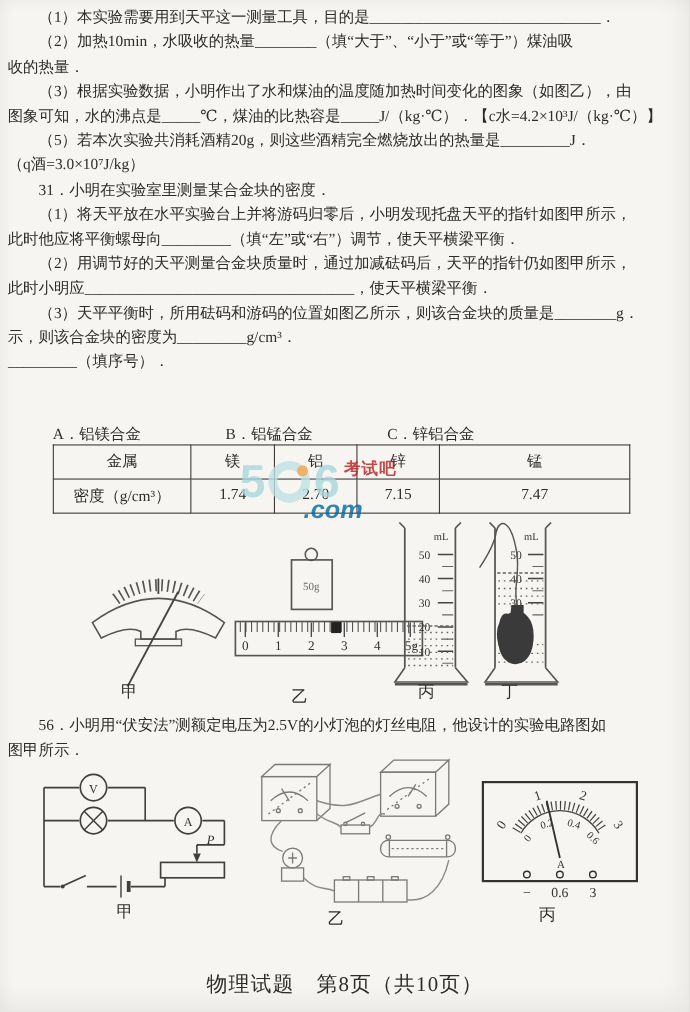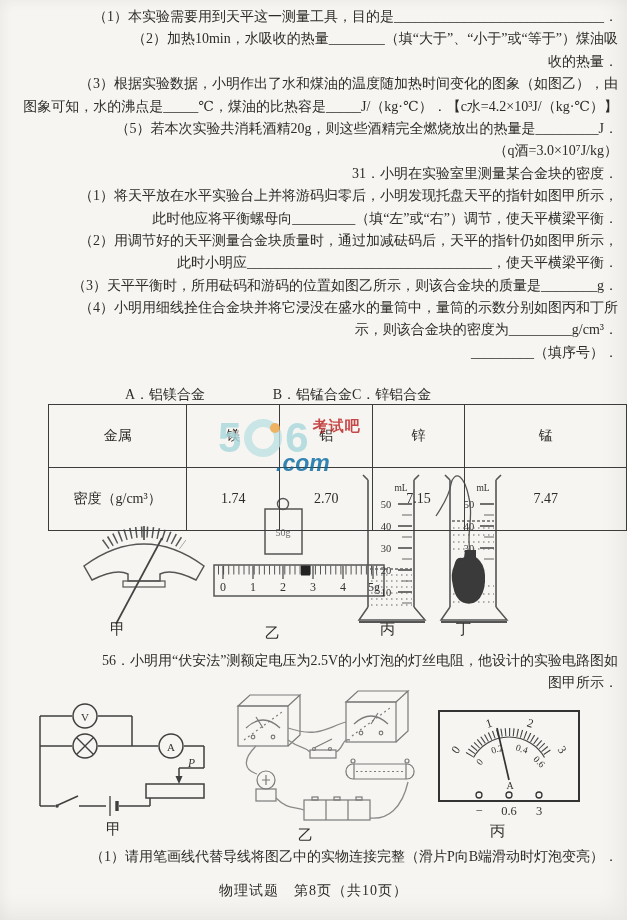--- a/index.html
+++ b/index.html
@@ -7,7 +7,7 @@
         font-family:"Liberation Serif","DejaVu Serif",serif;color:#2e2c29;
         box-shadow:inset -8px -10px 22px rgba(0,0,0,0.05), inset 4px 3px 12px rgba(0,0,0,0.03);}
   .textblock{position:absolute;left:7px;right:9px;top:6px;font-size:14px;z-index:2;}
-  .ln{height:22.4px;line-height:22.4px;white-space:nowrap;overflow:hidden;text-align:right;}
+  .ln{height:22.4px;line-height:22.4px;white-space:nowrap;overflow:hidden;}
   .ind{padding-left:28px;}
   .options{position:absolute;left:48px;top:386px;font-size:14px;white-space:nowrap;z-index:2;}
   .options span{display:inline-block;text-align:right;}

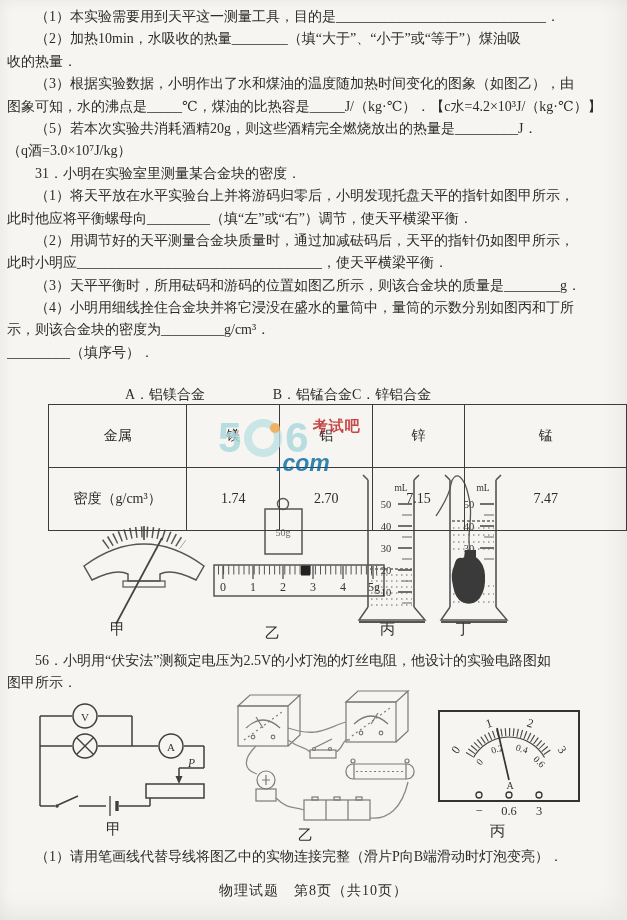--- a/index.html
+++ b/index.html
@@ -62,7 +62,6 @@
     <div class="ln ind">（2）用调节好的天平测量合金块质量时，通过加减砝码后，天平的指针仍如图甲所示，</div>
     <div class="ln">此时小明应___________________________________，使天平横梁平衡．</div>
     <div class="ln ind">（3）天平平衡时，所用砝码和游码的位置如图乙所示，则该合金块的质量是________g．</div>
-    <div class="ln ind">（4）小明用细线拴住合金块并将它浸没在盛水的量筒中，量筒的示数分别如图丙和丁所</div>
     <div class="ln">示，则该合金块的密度为_________g/cm³．</div>
     <div class="ln">_________（填序号）．</div>
   </div>

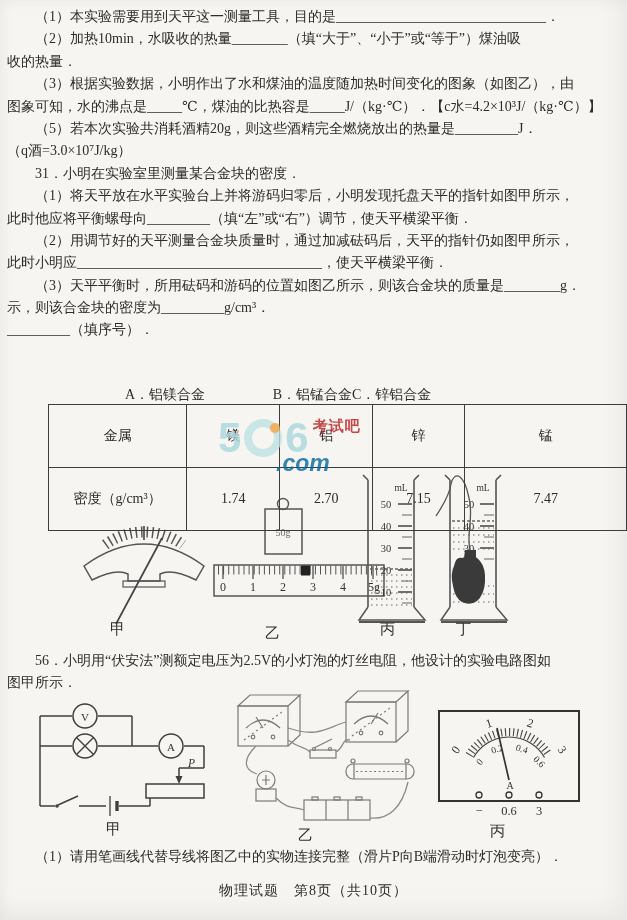--- a/index.html
+++ b/index.html
@@ -10,7 +10,7 @@
   .ln{height:22.4px;line-height:22.4px;white-space:nowrap;overflow:hidden;}
   .ind{padding-left:28px;}
   .options{position:absolute;left:48px;top:386px;font-size:14px;white-space:nowrap;z-index:2;}
-  .options span{display:inline-block;text-align:right;}
+  .options span{display:inline-block;}
   .opt-a{width:157px;} .opt-b{width:147px;}
   table.density{position:absolute;left:48px;top:404px;border-collapse:collapse;z-index:2;}
   table.density td{border:1.6px solid #3c3c3c;text-align:center;font-size:14px;height:30px;padding:16px;}

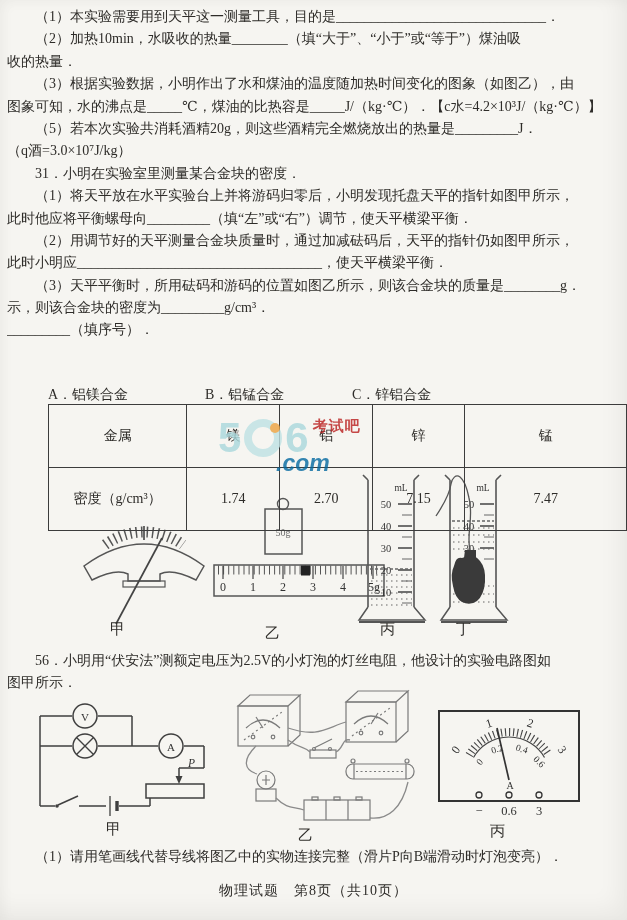--- a/index.html
+++ b/index.html
@@ -13,7 +13,7 @@
   .options span{display:inline-block;}
   .opt-a{width:157px;} .opt-b{width:147px;}
   table.density{position:absolute;left:48px;top:404px;border-collapse:collapse;z-index:2;}
-  table.density td{border:1.6px solid #3c3c3c;text-align:center;font-size:14px;height:30px;padding:16px;}
+  table.density td{border:1.6px solid #3c3c3c;text-align:center;font-size:14px;height:30px;padding:0;}
   .c0{width:124px;} .c1{width:75px;} .c2{width:74px;} .c3{width:74px;} .c4{width:172px;}
   .figlabel{position:absolute;font-size:15px;z-index:2;}
   .fig{position:absolute;z-index:1;}

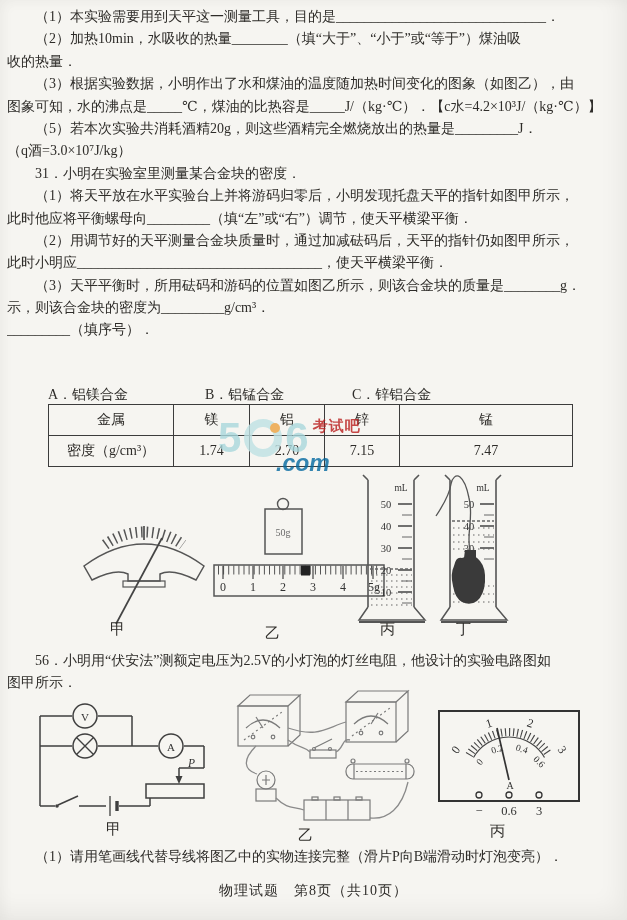--- a/index.html
+++ b/index.html
@@ -302,7 +302,6 @@
   <div class="figlabel" style="left:298px;top:826px;">乙</div>
   <div class="figlabel" style="left:490px;top:822px;">丙</div>
 
-  <div class="bottomline ind ln">（1）请用笔画线代替导线将图乙中的实物连接完整（滑片P向B端滑动时灯泡变亮）．</div>
   <div class="footer">物理试题　第8页（共10页）</div>
 
 </div>

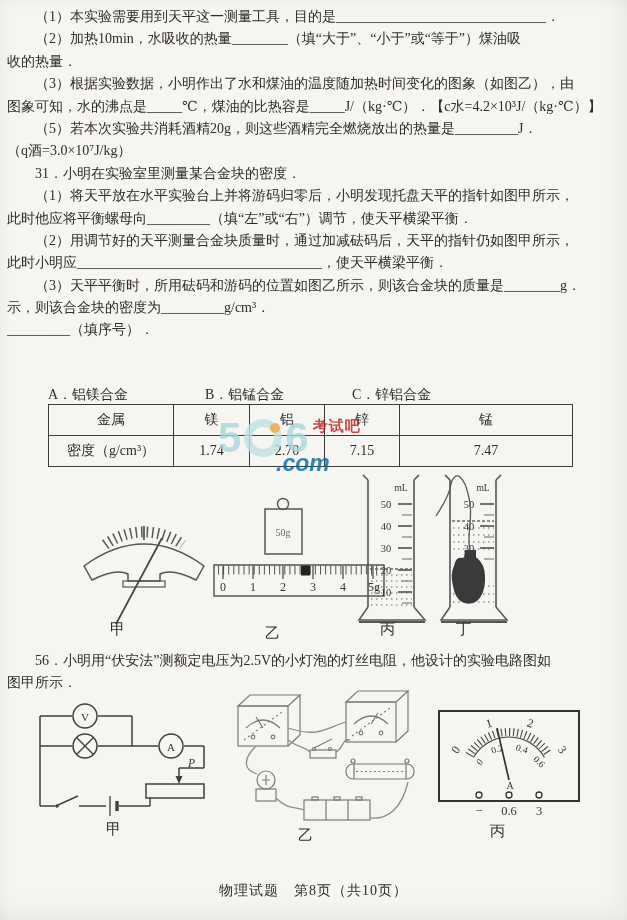--- a/index.html
+++ b/index.html
@@ -20,7 +20,7 @@
   svg{display:block;}
   .q32block{position:absolute;left:7px;right:9px;top:650px;font-size:14px;z-index:2;}
   .bottomline{position:absolute;left:7px;top:846px;right:9px;font-size:14px;white-space:nowrap;z-index:2;}
-  .footer{position:absolute;left:0;right:0;top:882px;text-align:center;font-size:14px;letter-spacing:1px;z-index:2;}
+  .footer{position:absolute;left:0;right:0;top:882px;text-align:center;font-size:19px;letter-spacing:1px;z-index:2;}
   
   .watermark{position:absolute;left:218px;top:418px;z-index:3;opacity:.8;pointer-events:none;
              font-family:"Liberation Sans","DejaVu Sans",sans-serif;}

